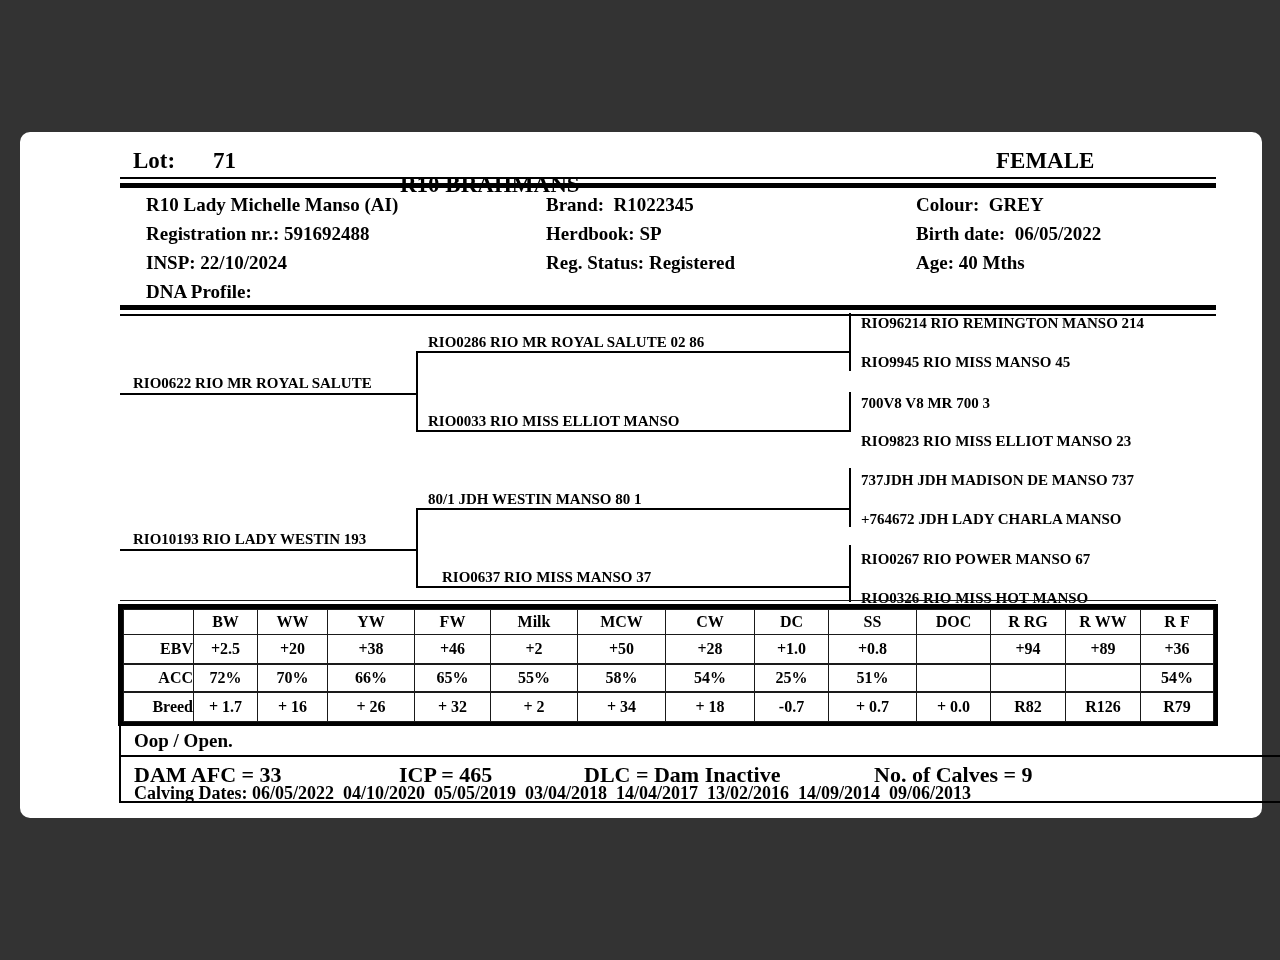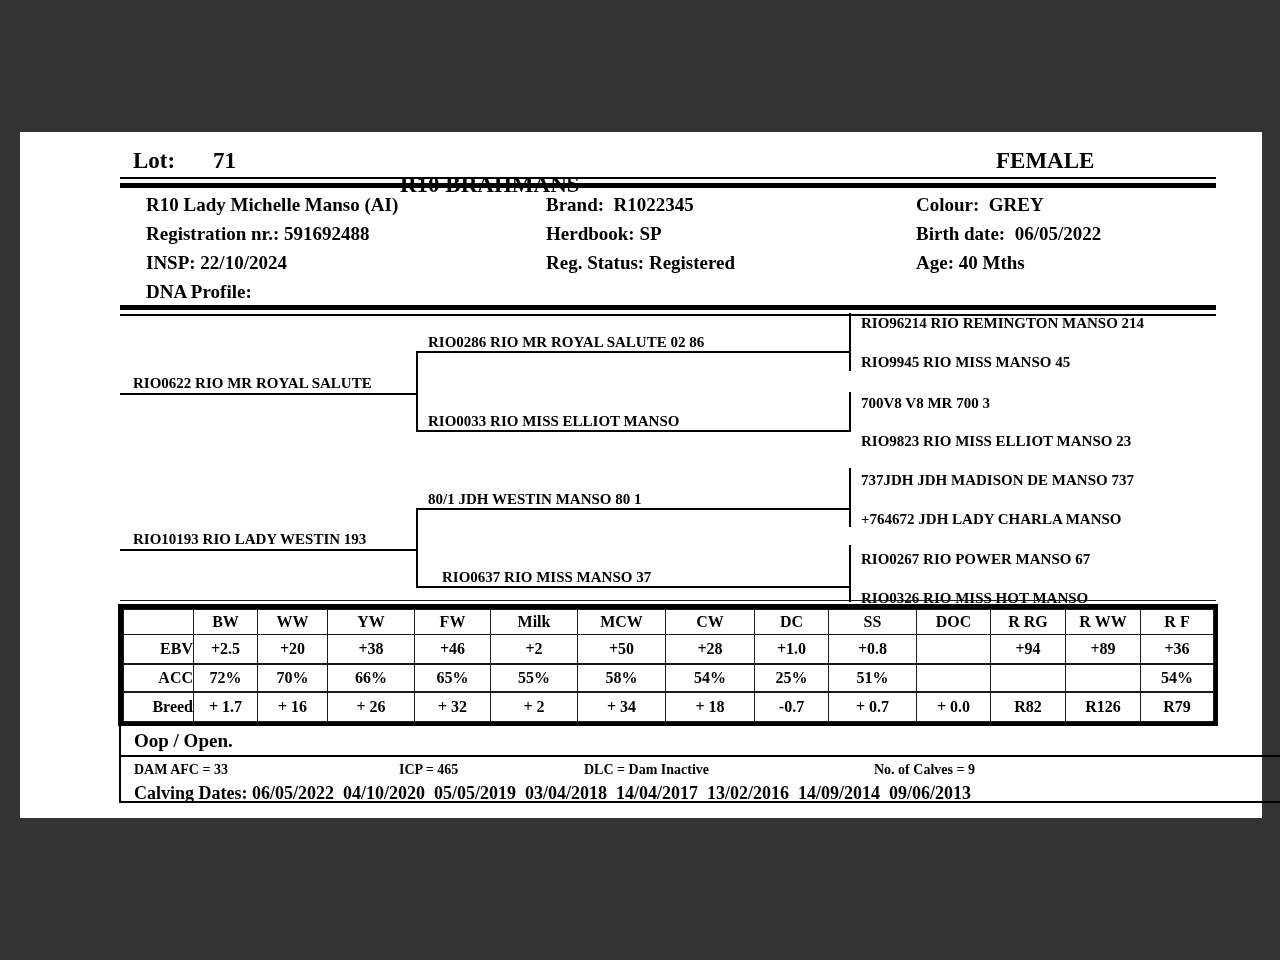--- a/index.html
+++ b/index.html
@@ -8,7 +8,7 @@
     font-family:"Liberation Serif","DejaVu Serif",serif;color:#000;
   }
   .page{
-    position:absolute;left:20px;top:132px;width:1242px;height:686px;background:#ffffff;
+    position:absolute;left:20px;top:132px;width:1242px;height:686px;background:#ffffff;border-radius:10px;
   }
   .abs{position:absolute;}
   .pre{white-space:pre;}

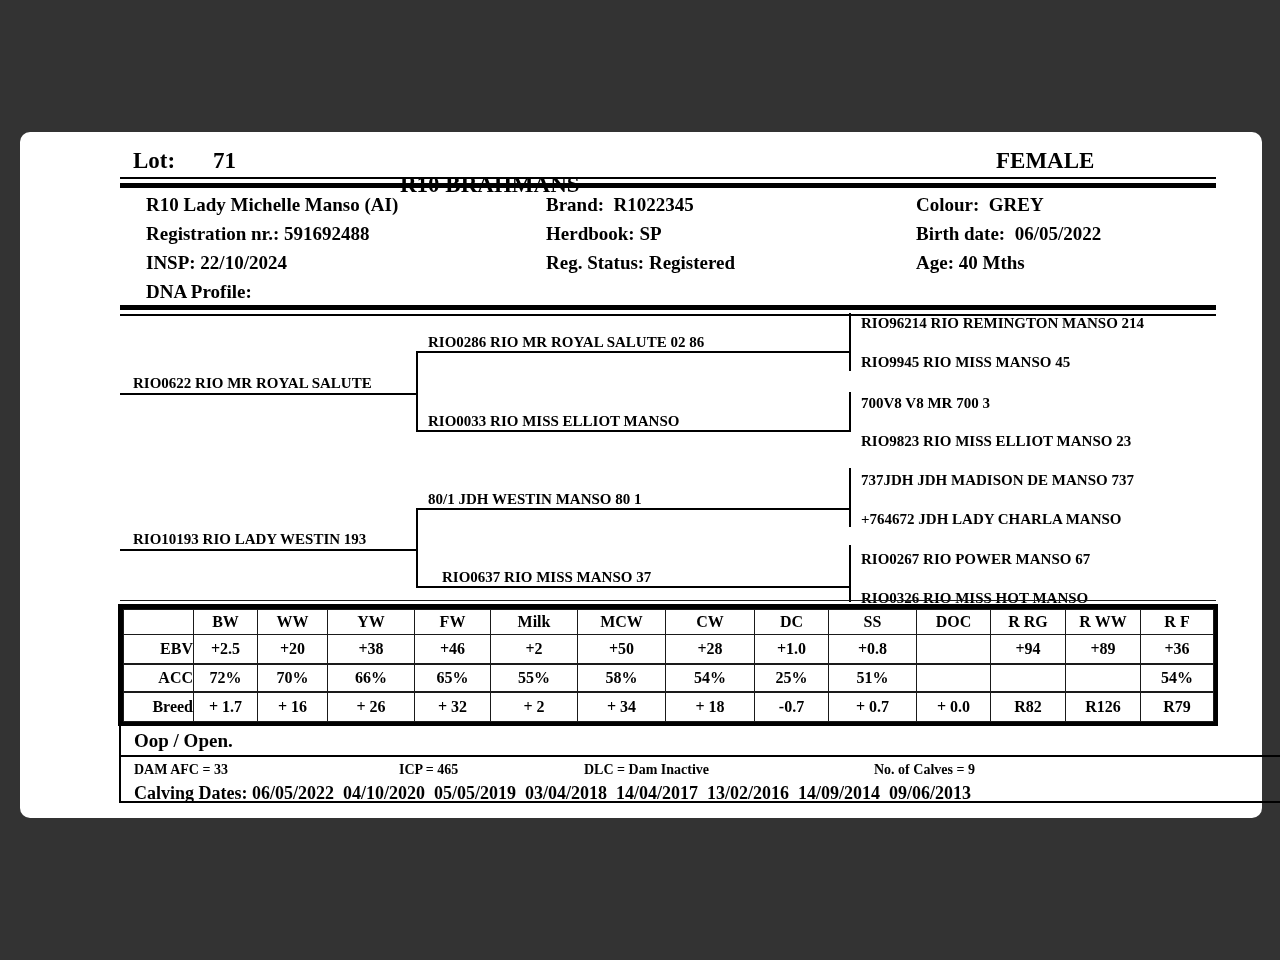--- a/index.html
+++ b/index.html
@@ -39,7 +39,7 @@
     border-left:2px solid #000;border-right:2px solid #000;border-bottom:2px solid #000;}
   .oop-row{position:absolute;left:0;top:0;width:100%;height:31px;border-bottom:2px solid #000;box-sizing:border-box;}
   .oop-txt{position:absolute;left:13px;top:4px;font-size:19px;font-weight:bold;white-space:pre;}
-  .dam-line{font-size:14px;font-weight:bold;white-space:pre;}
+  .dam-line{font-size:22px;font-weight:bold;white-space:pre;}
   .calv-line{font-size:18px;font-weight:bold;white-space:pre;}
 </style>
 </head>

